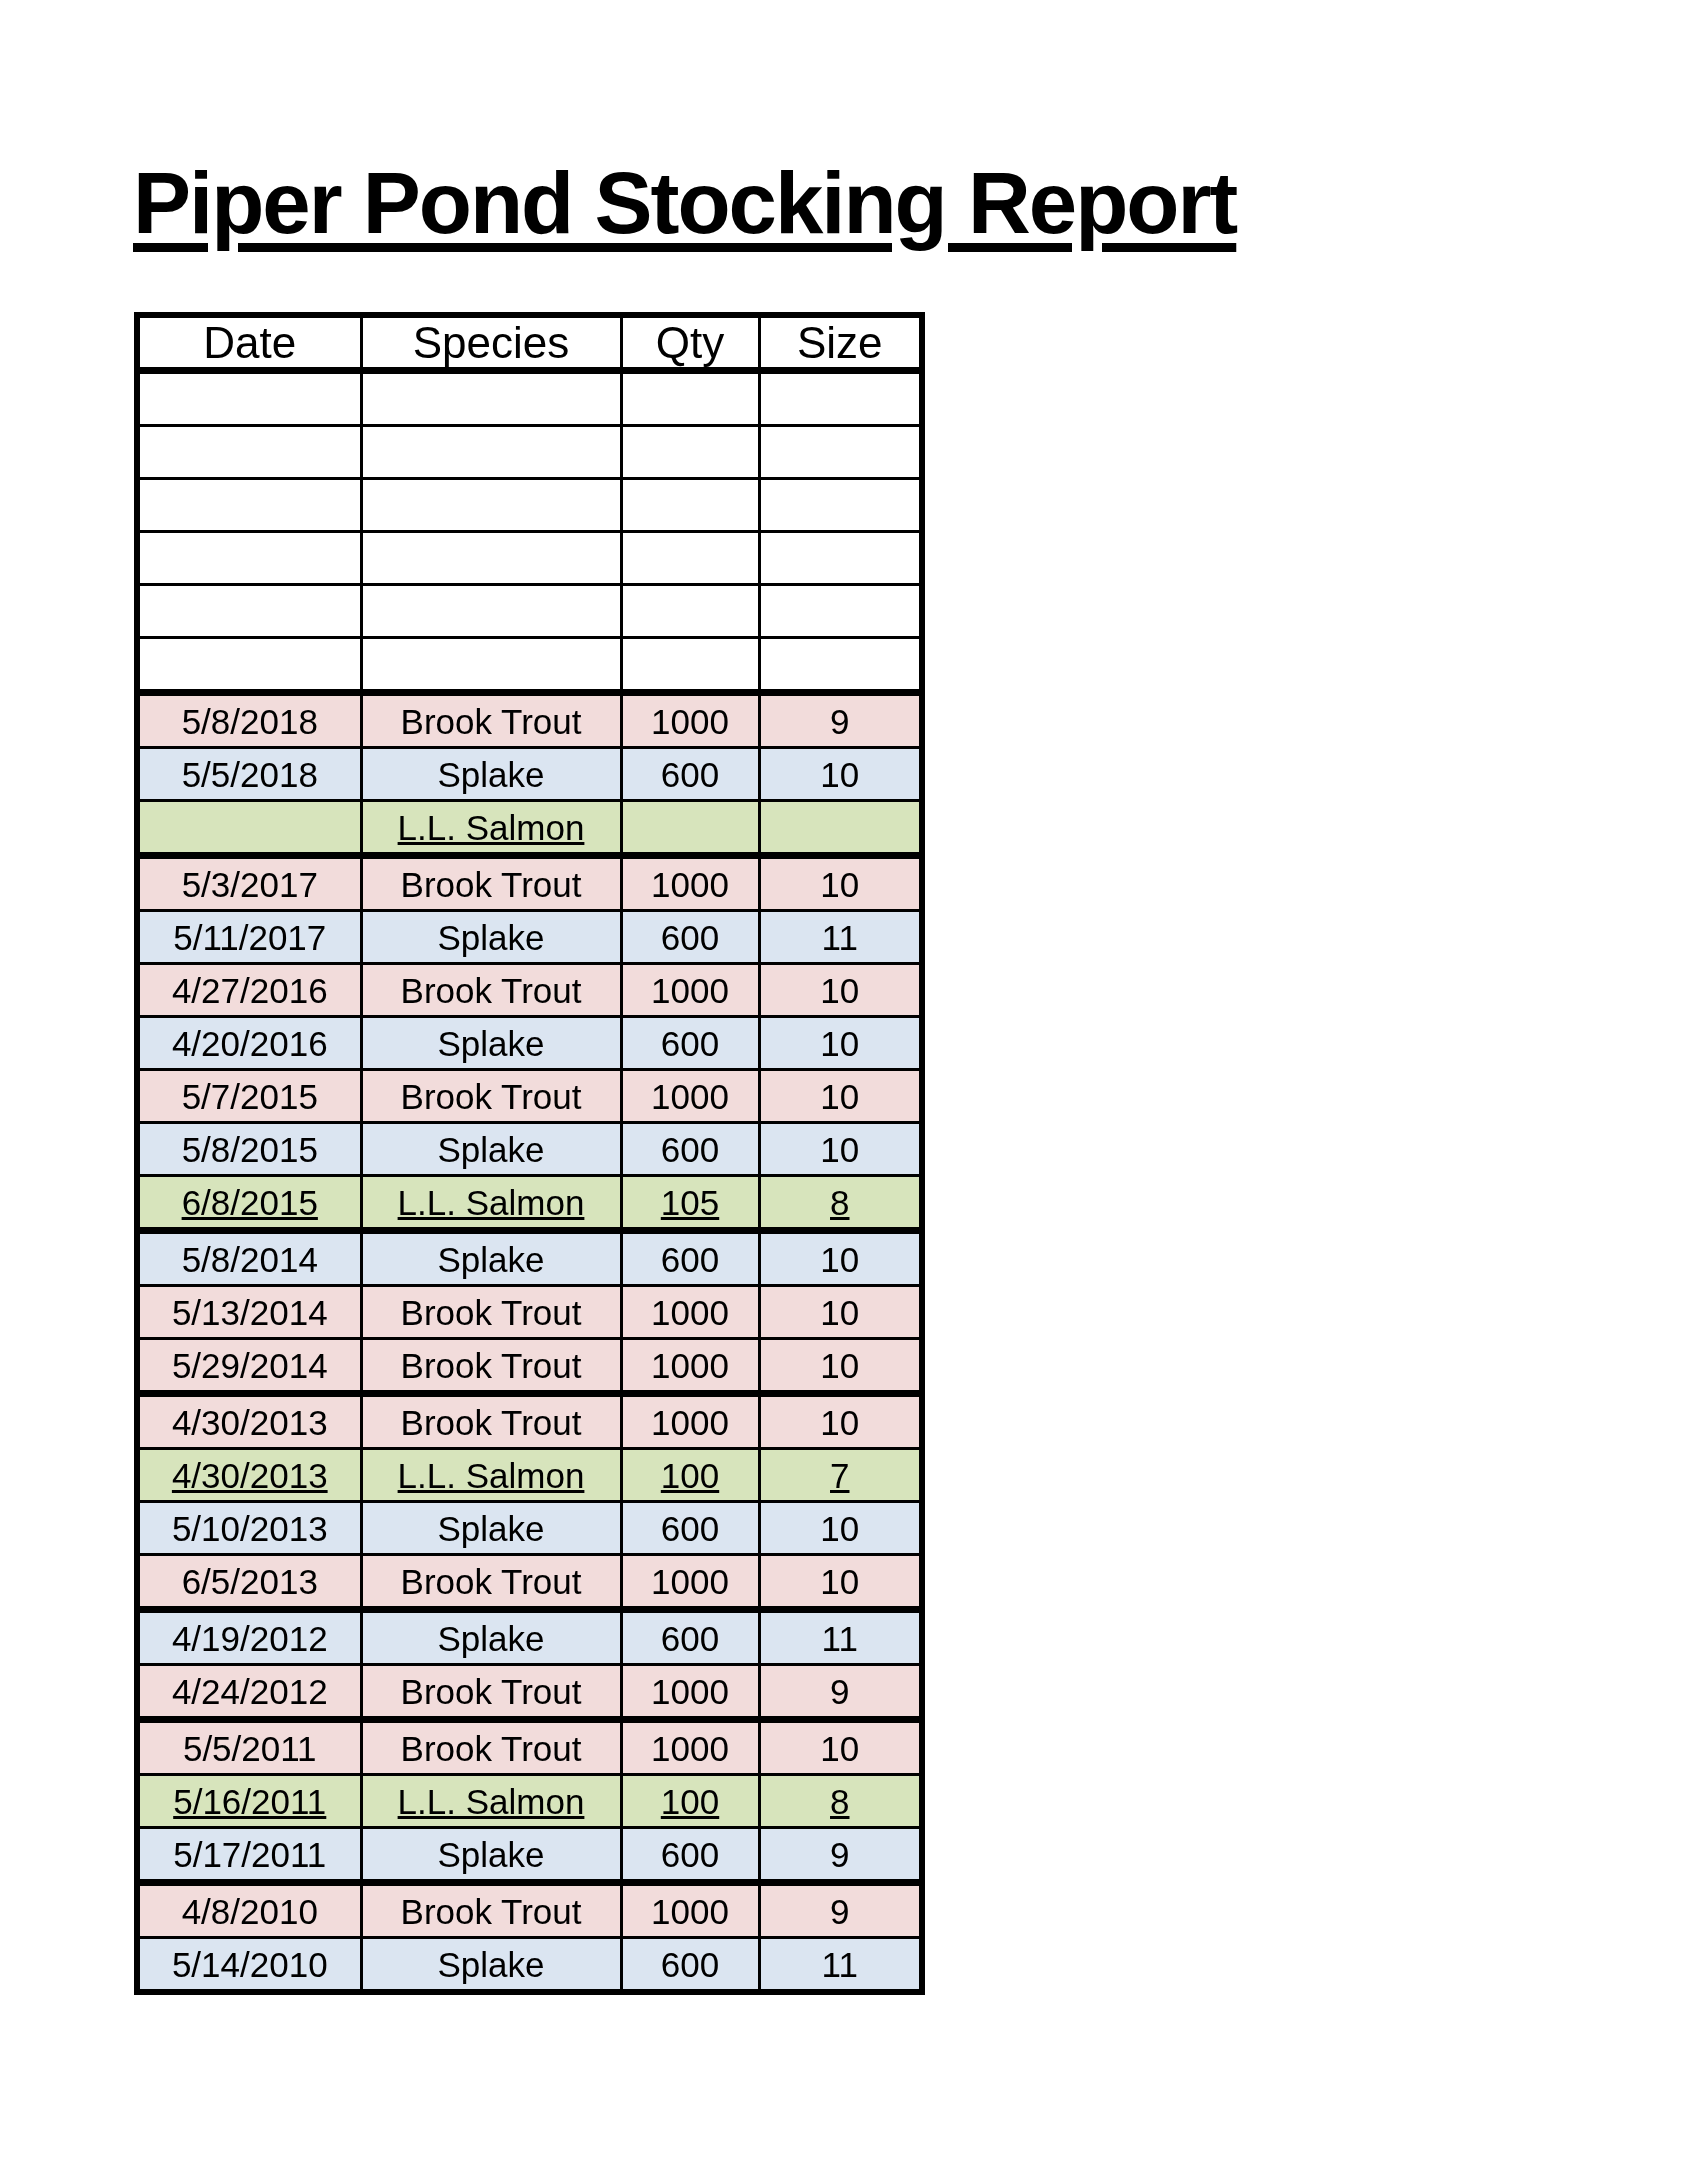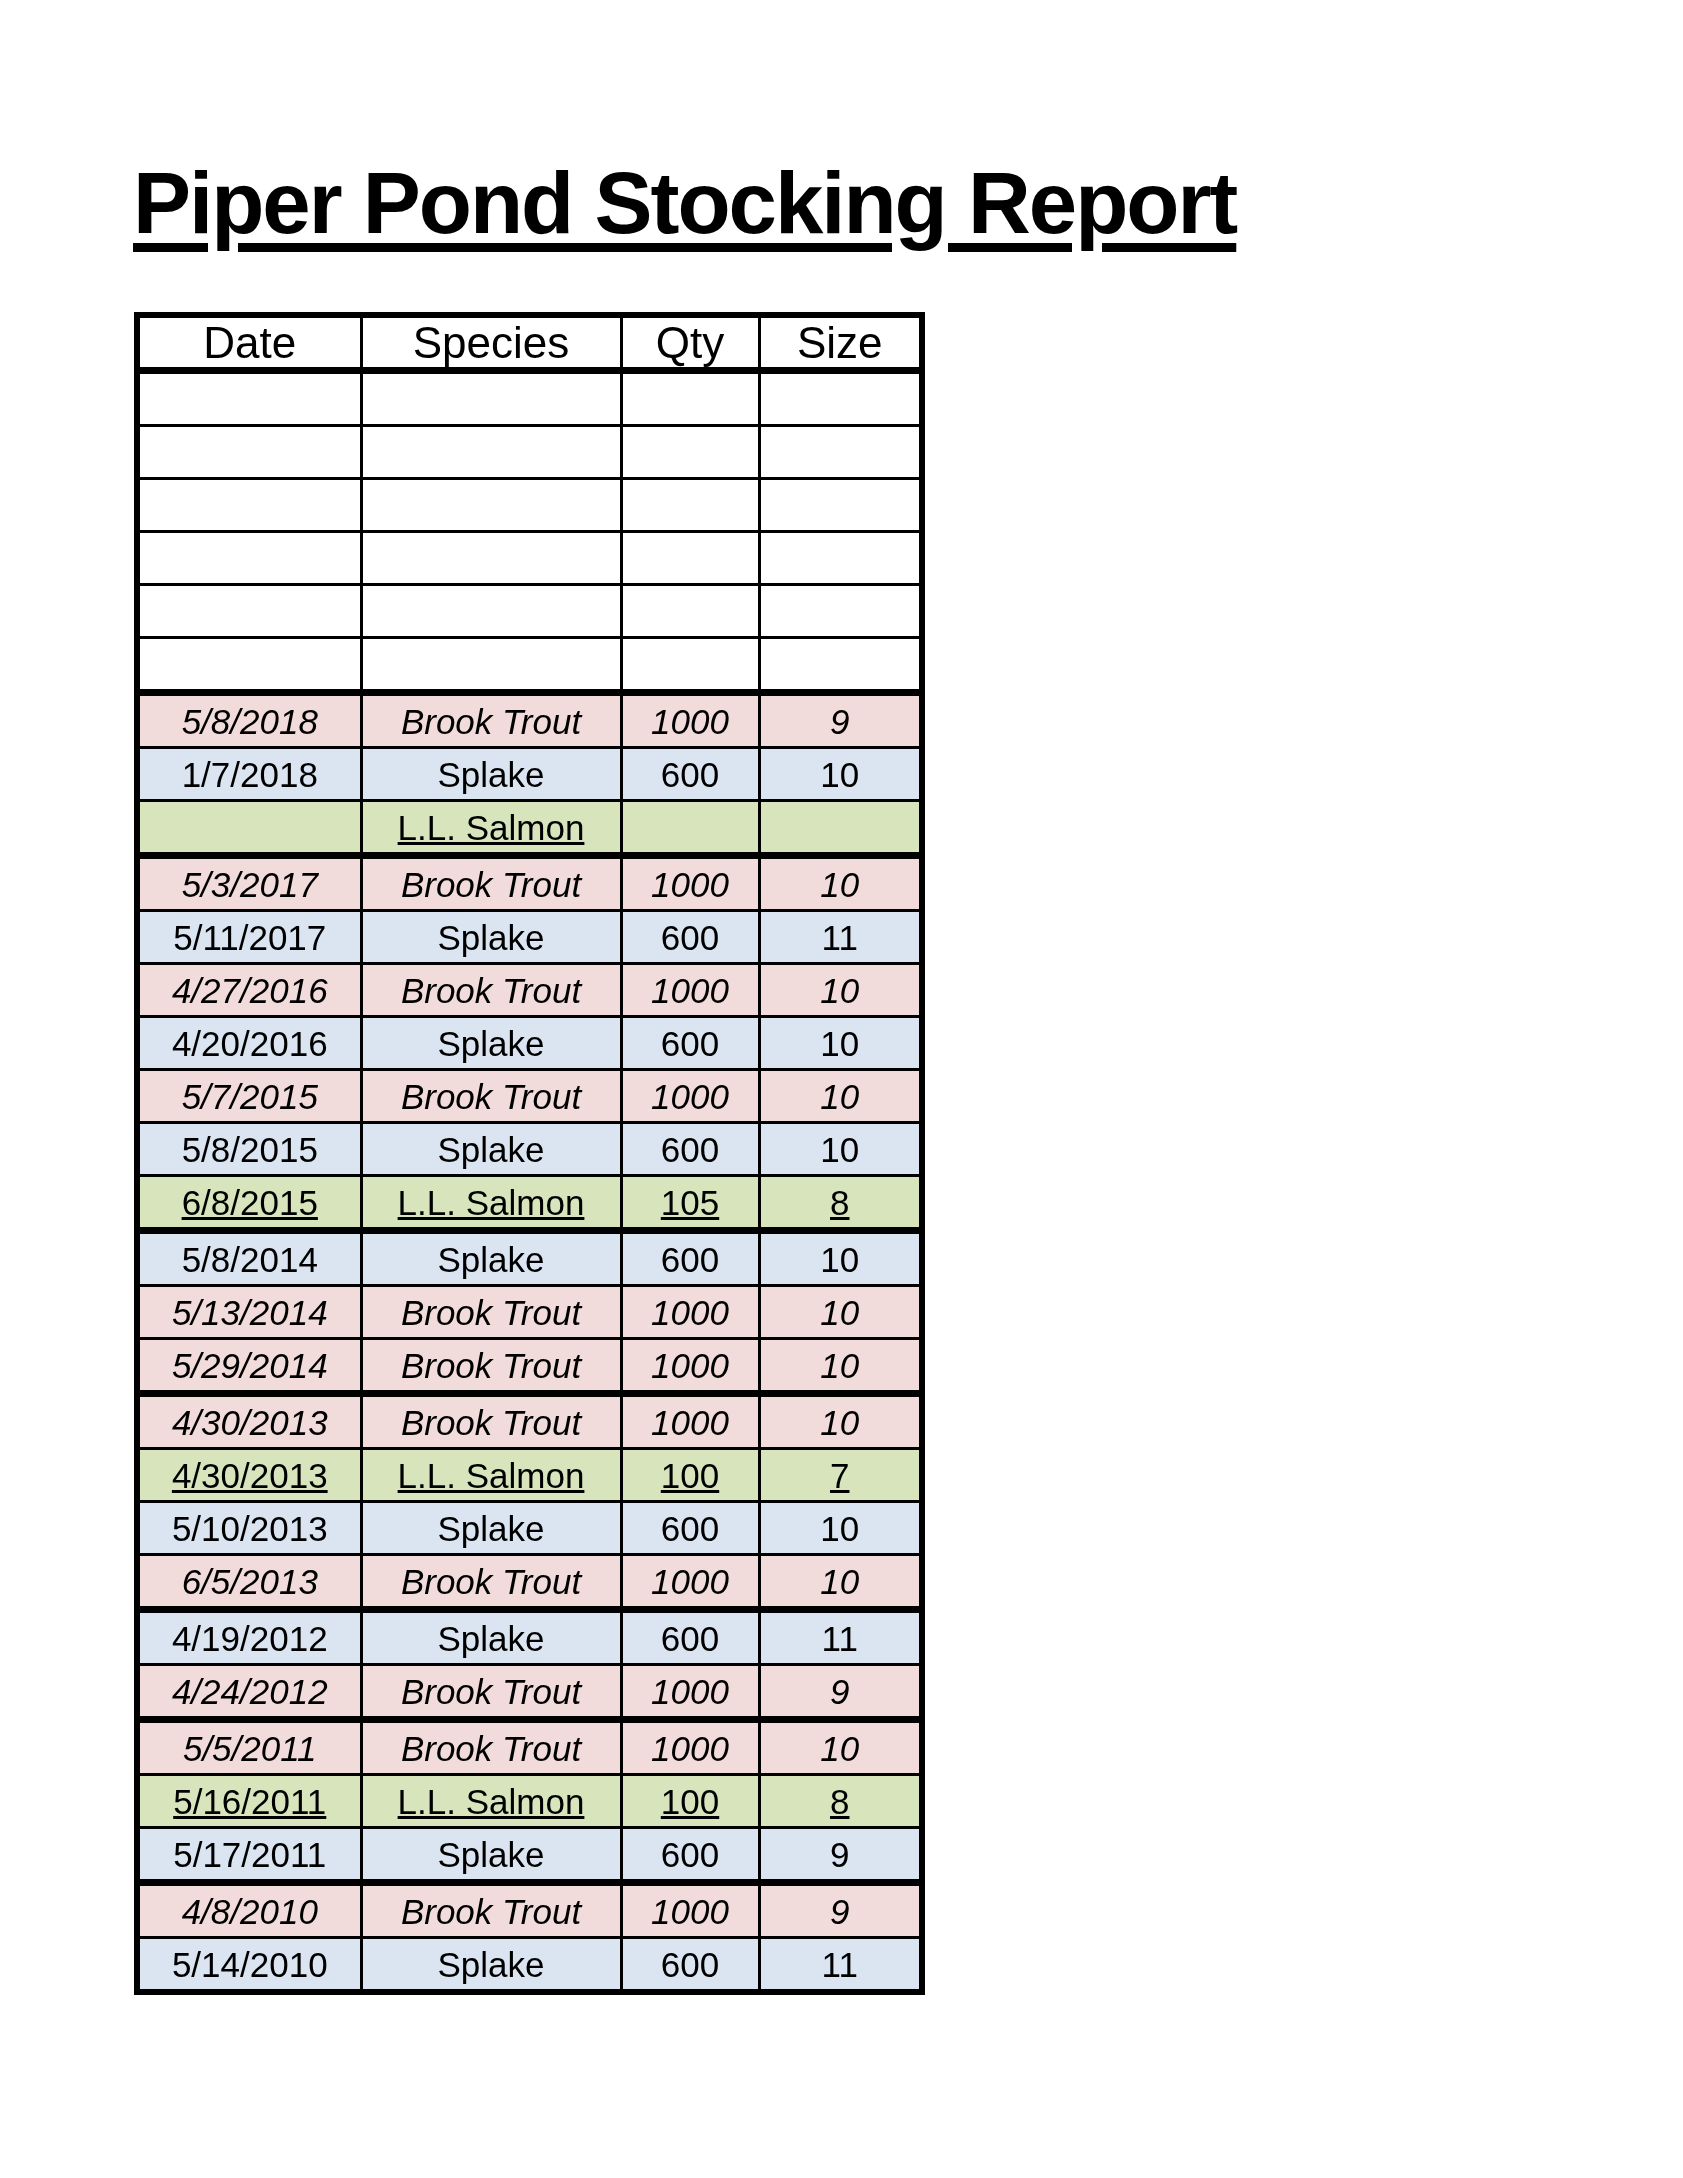--- a/index.html
+++ b/index.html
@@ -68,7 +68,7 @@
   .stocking-table tr.last-empty td {
     border-bottom: 7px solid #000;
   }
-  .stocking-table tr.row-pink  td { background: var(--color-pink,  #F2DCDB); font-style: italic; }
+  .stocking-table tr.row-pink  td { background: var(--color-pink,  #F2DCDB); }
   .stocking-table tr.row-blue  td { background: var(--color-blue,  #DBE5F1); }
   .stocking-table tr.row-green td { background: var(--color-green, #D7E4BC); text-decoration: underline; }
   .stocking-table tr.group-end td {

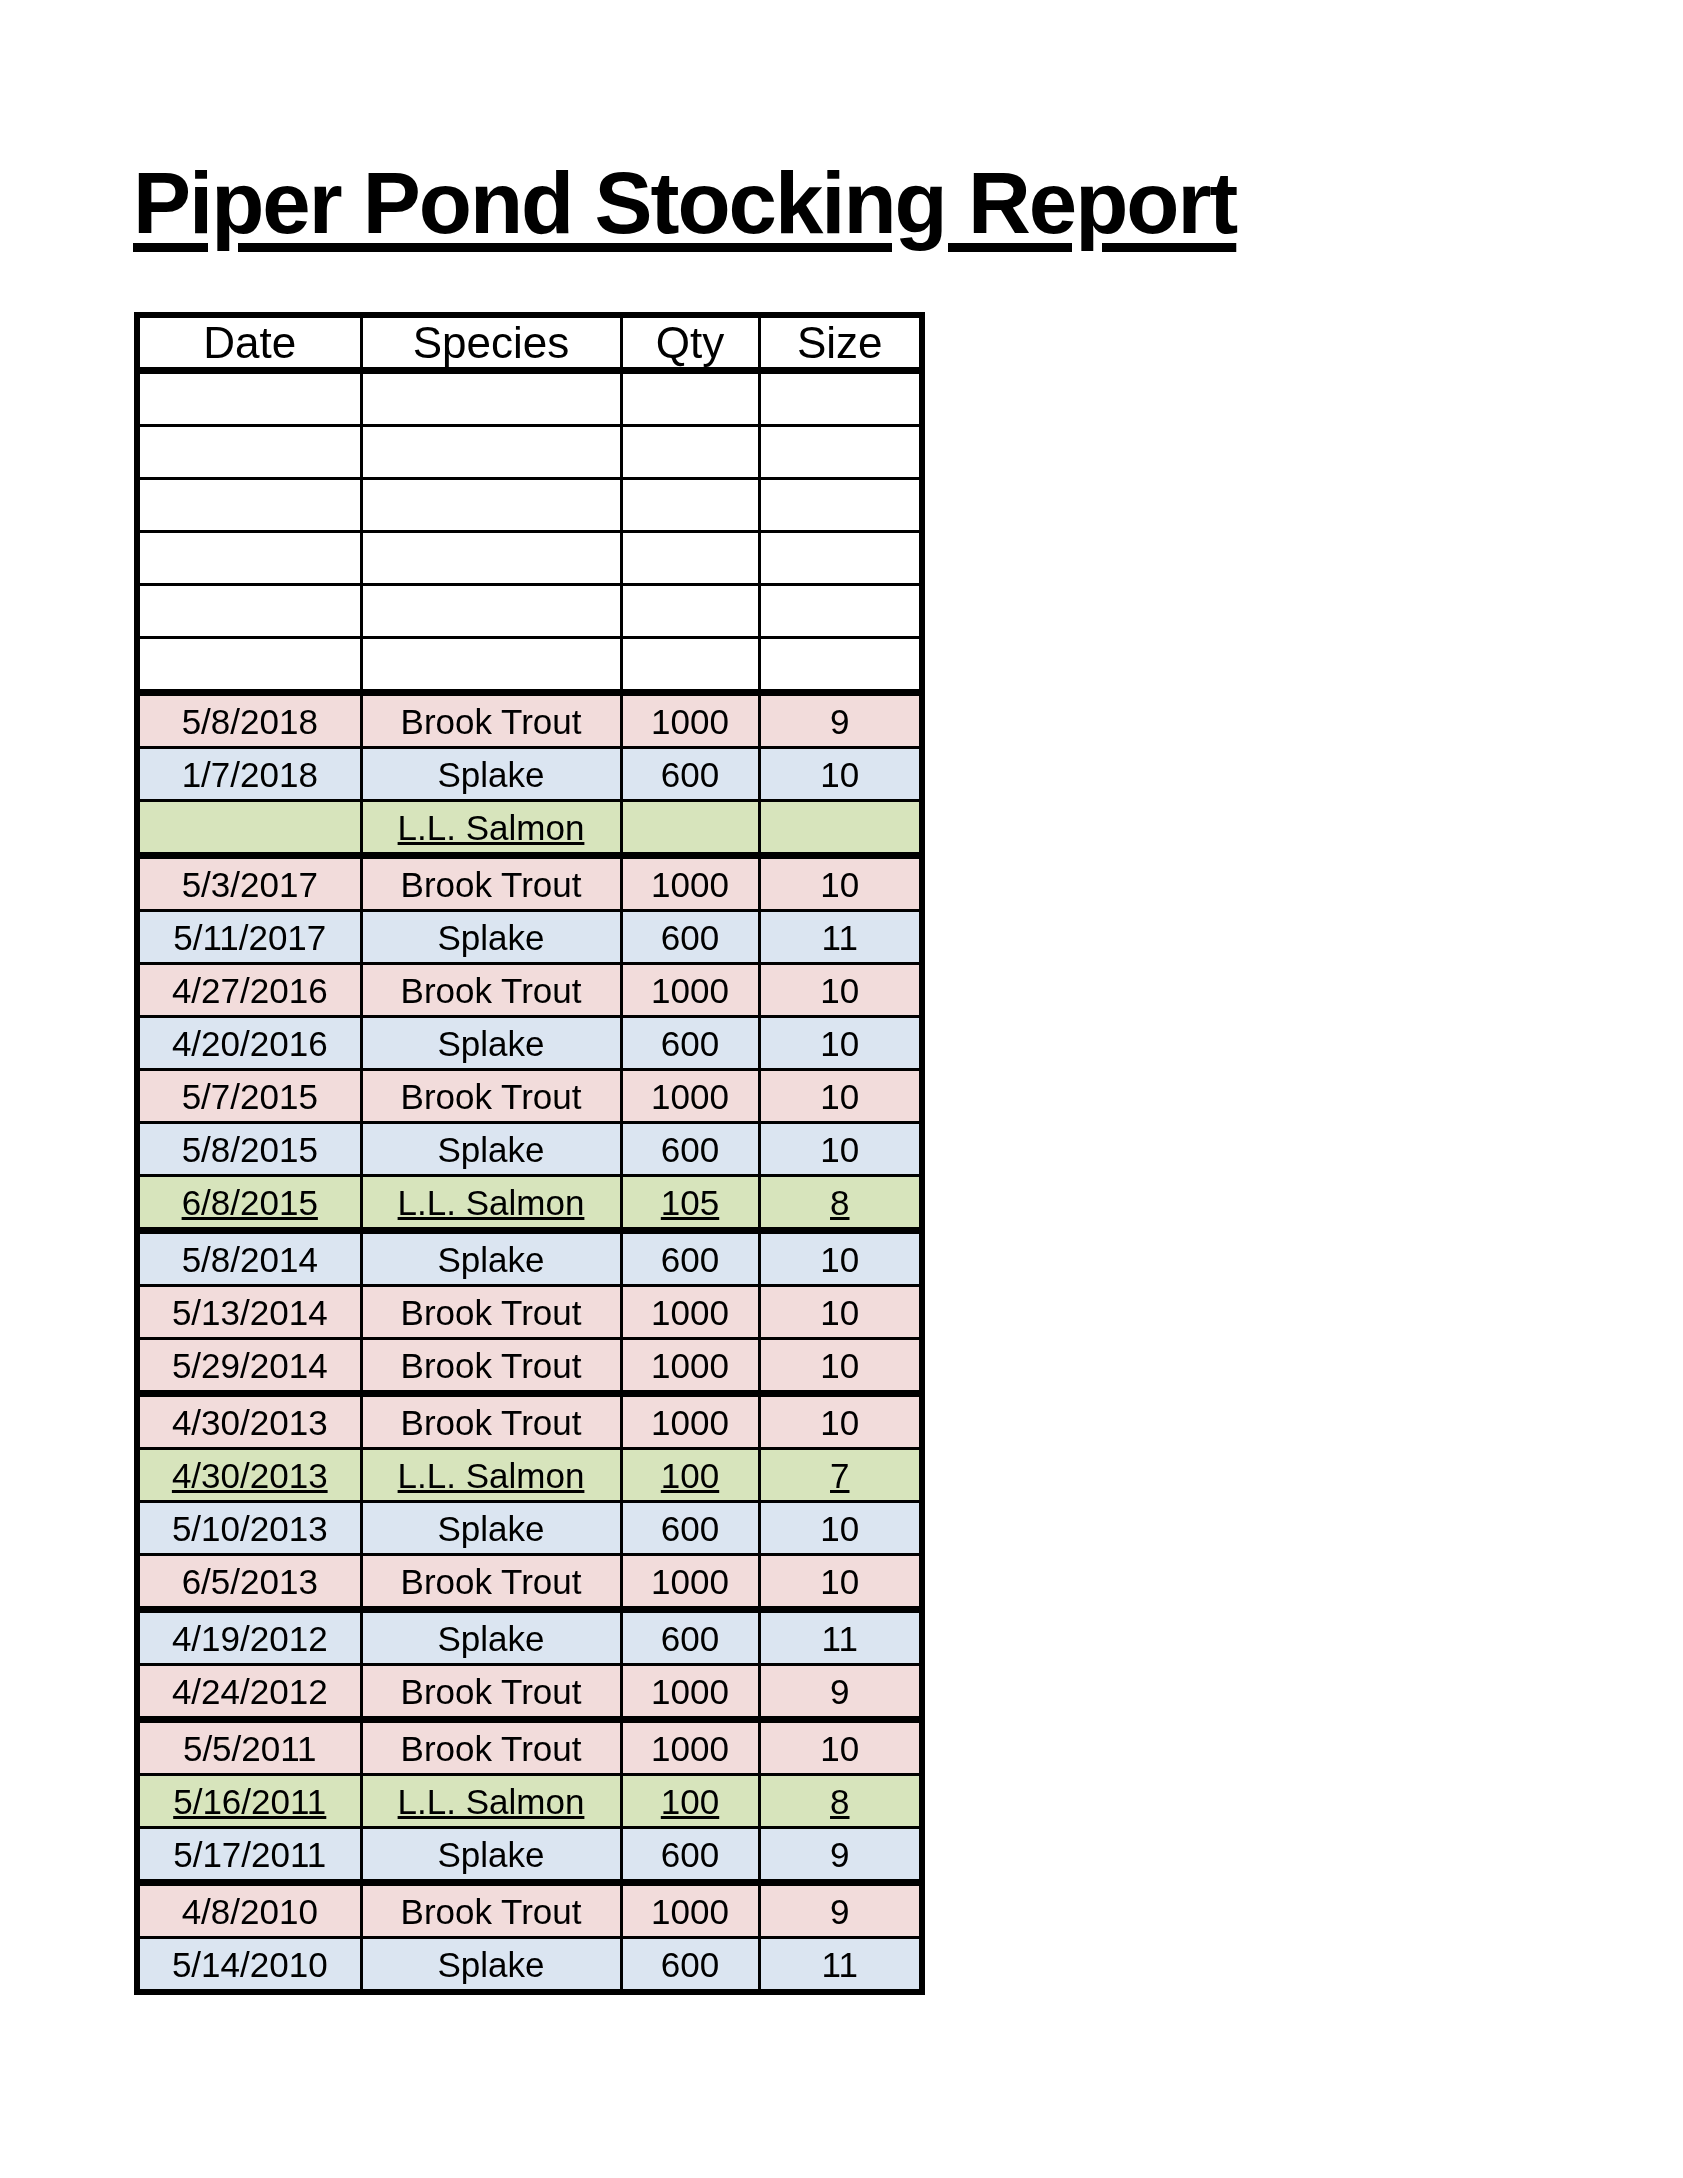--- a/index.html
+++ b/index.html
@@ -140,7 +140,7 @@
           <td>9</td>
         </tr>
         <tr class="row-blue">
-          <td>1/7/2018</td>
+          <td>5/5/2018</td>
           <td>Splake</td>
           <td>600</td>
           <td>10</td>

